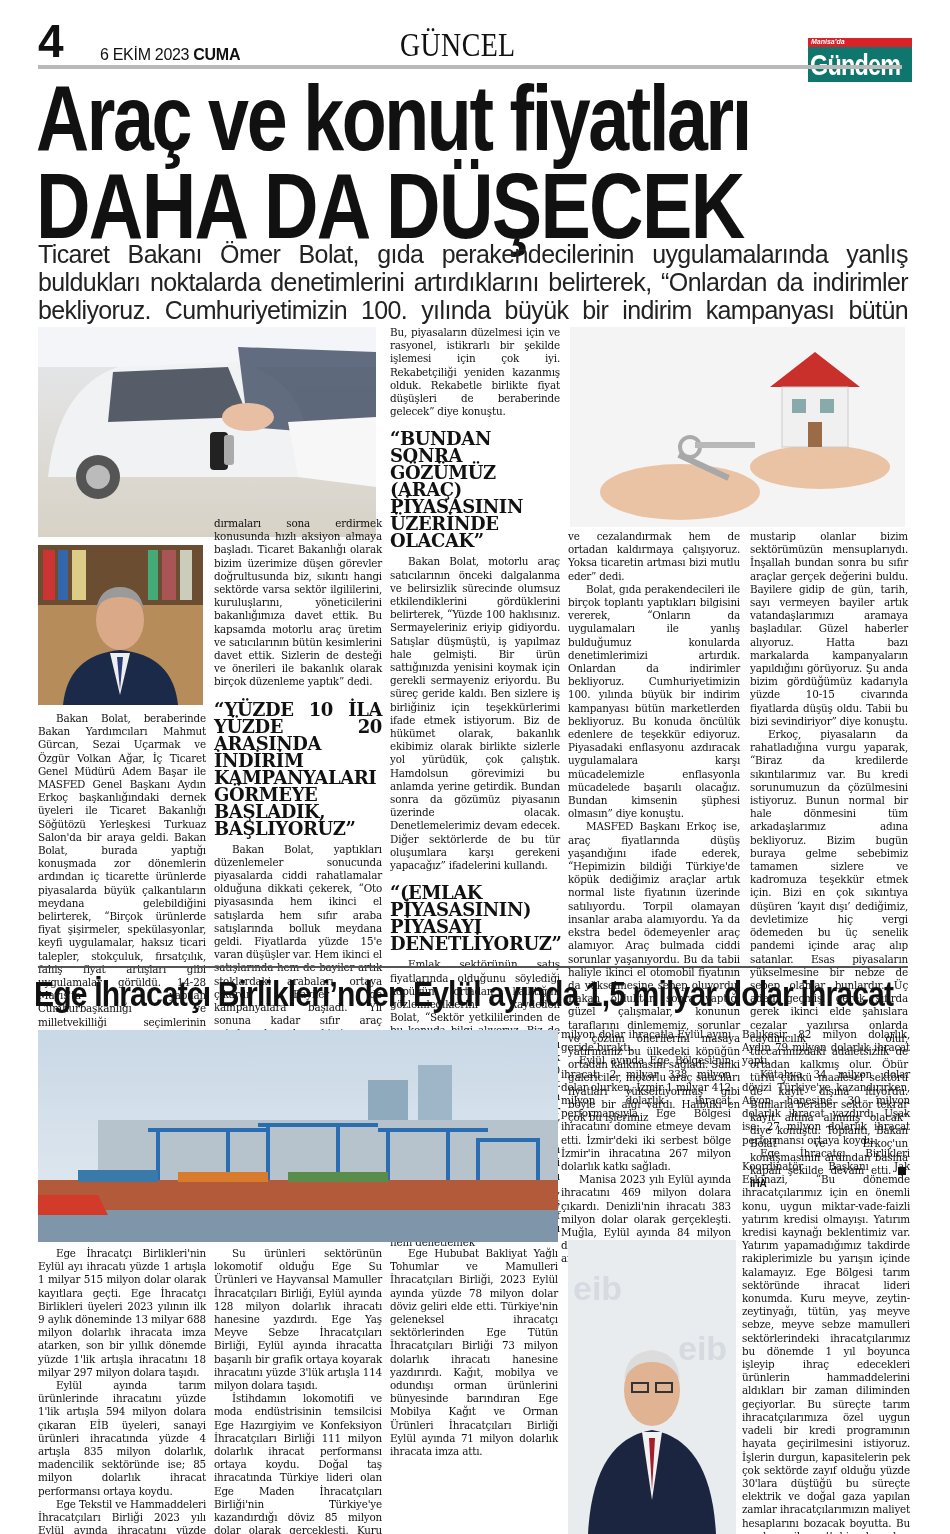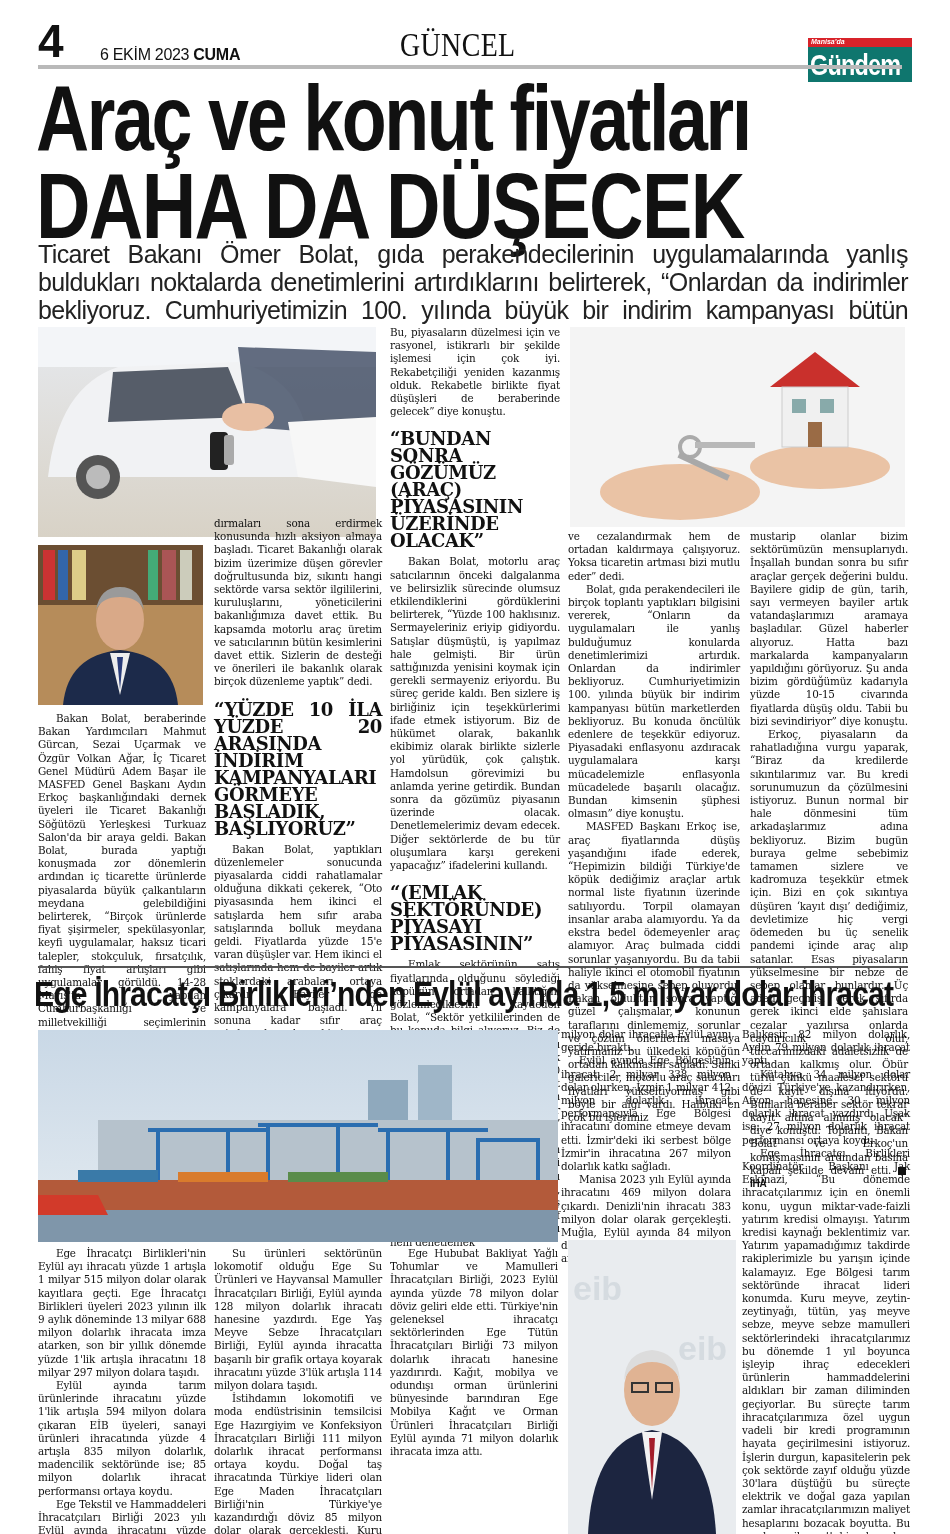--- a/index.html
+++ b/index.html
@@ -112,7 +112,7 @@
   <p class="noind">Bu, piyasaların düzelmesi için ve rasyonel, istikrarlı bir şekilde işlemesi için çok iyi. Rekabetçiliği yeniden kazanmış olduk. Rekabetle birlikte fiyat düşüşleri de beraberinde gelecek” diye konuştu.</p>
   <div class="subhead">“BUNDAN SONRA GÖZÜMÜZ (ARAÇ) PİYASASININ ÜZERİNDE OLACAK”</div>
   <p>Bakan Bolat, motorlu araç satıcılarının önceki dalgalanma ve belirsizlik sürecinde olumsuz etkilendiklerini gördüklerini belirterek, “Yüzde 100 haklısınız. Sermayeleriniz eriyip gidiyordu. Satışlar düşmüştü, iş yapılmaz hale gelmişti. Bir ürün sattığınızda yenisini koymak için gerekli sermayeniz eriyordu. Bu süreç geride kaldı. Ben sizlere iş birliğiniz için teşekkürlerimi ifade etmek istiyorum. Biz de hükümet olarak, bakanlık ekibimiz olarak birlikte sizlerle yol yürüdük, çok çalıştık. Hamdolsun görevimizi bu anlamda yerine getirdik. Bundan sonra da gözümüz piyasanın üzerinde olacak. Denetlemelerimiz devam edecek. Diğer sektörlerde de bu tür oluşumlara karşı gerekeni yapacağız” ifadelerini kullandı.</p>
-  <div class="subhead">“(EMLAK SEKTÖRÜNDE) PİYASAYI PİYASASININ”</div>
+  <div class="subhead">“(EMLAK PİYASASININ) PİYASAYI DENETLİYORUZ”</div>
   <p>Emlak sektörünün satış fiyatlarında olduğunu söylediği köpüğün ortadan kalktığını gözlemlediklerini kaydeden Bolat, “Sektör yetkililerinden de bu konuda bilgi alıyoruz. Biz de piyasayı denetliyoruz. Bu minvalde Türkiye Emlak Müşavirler Federasyonu da 10 gün kadar sonra bizi ziyaret edecek. Bu konuda atılan adımlardan dolayı teşekkür edeceklerini söyledi” değerlendirmesini yaptı.</p>
   <p>Bakan Bolat, önemli olan durumun kayıtlı ekonomiyi güçlendirmek olduğunu aktararak, “Kayıt dışı faaliyetleri, haksız kazançları, fahiş kazançları, spekülatif uygulamaları, manipülasyonları hem denetlemek</p>
 </div>

